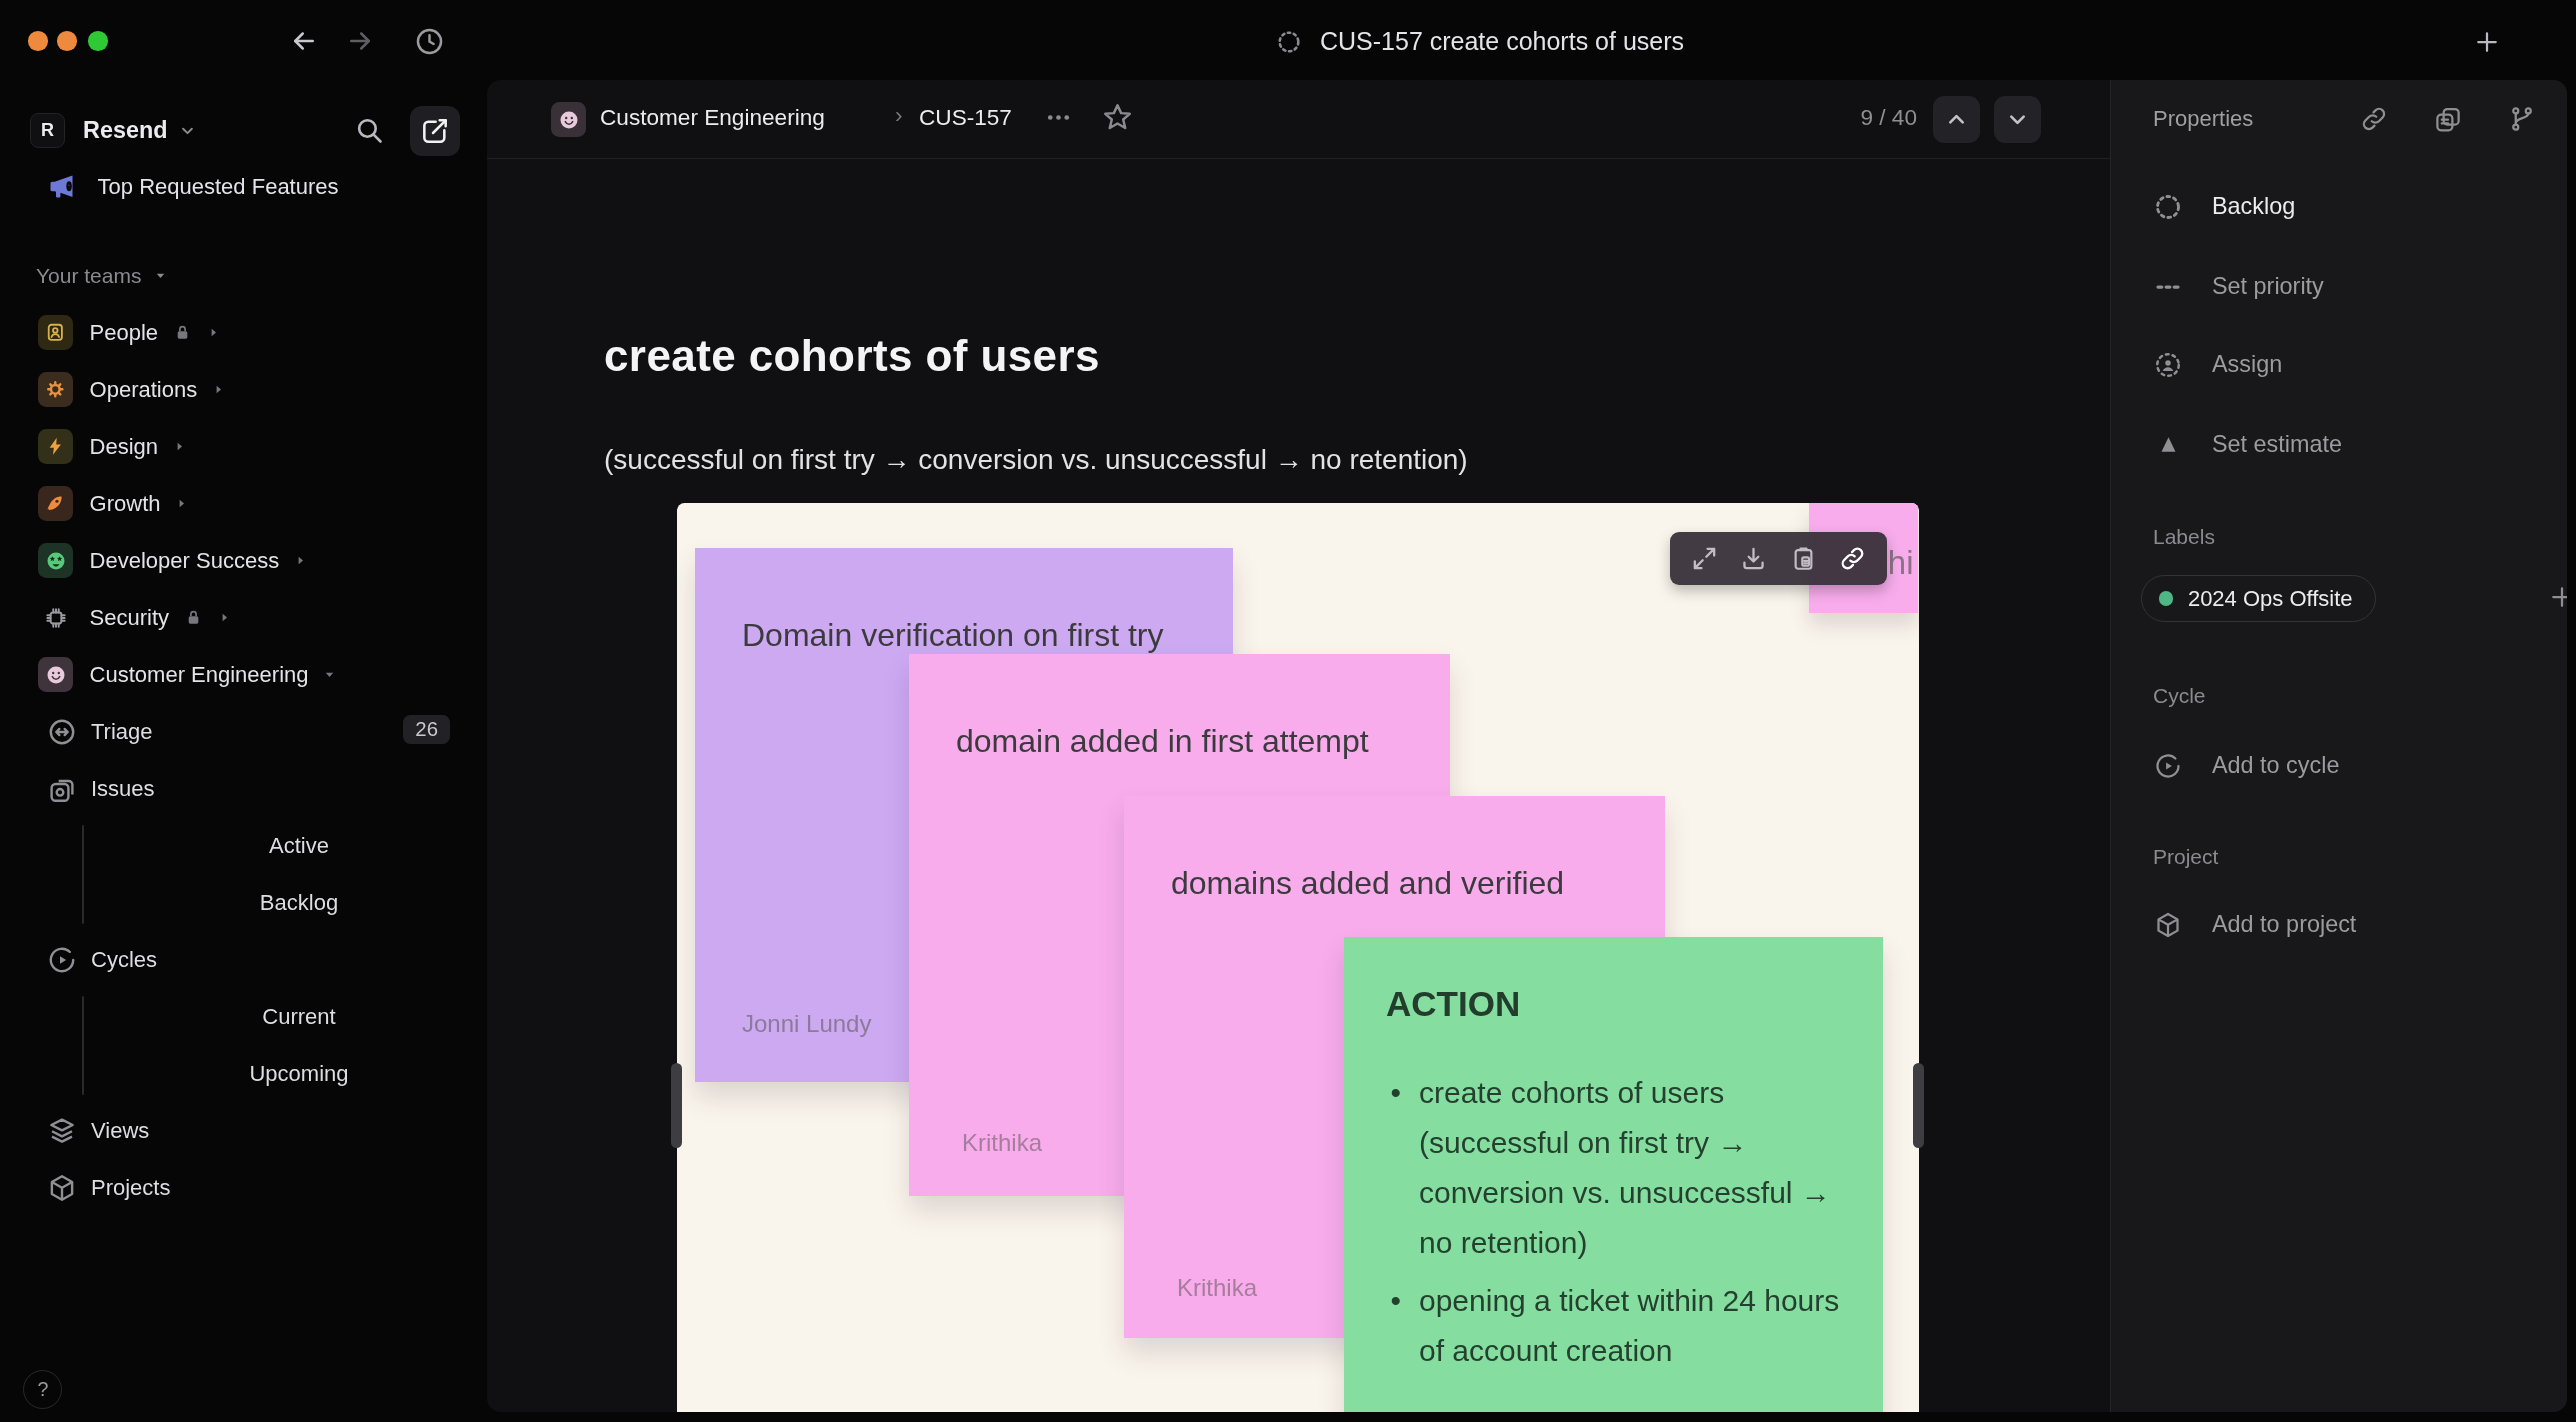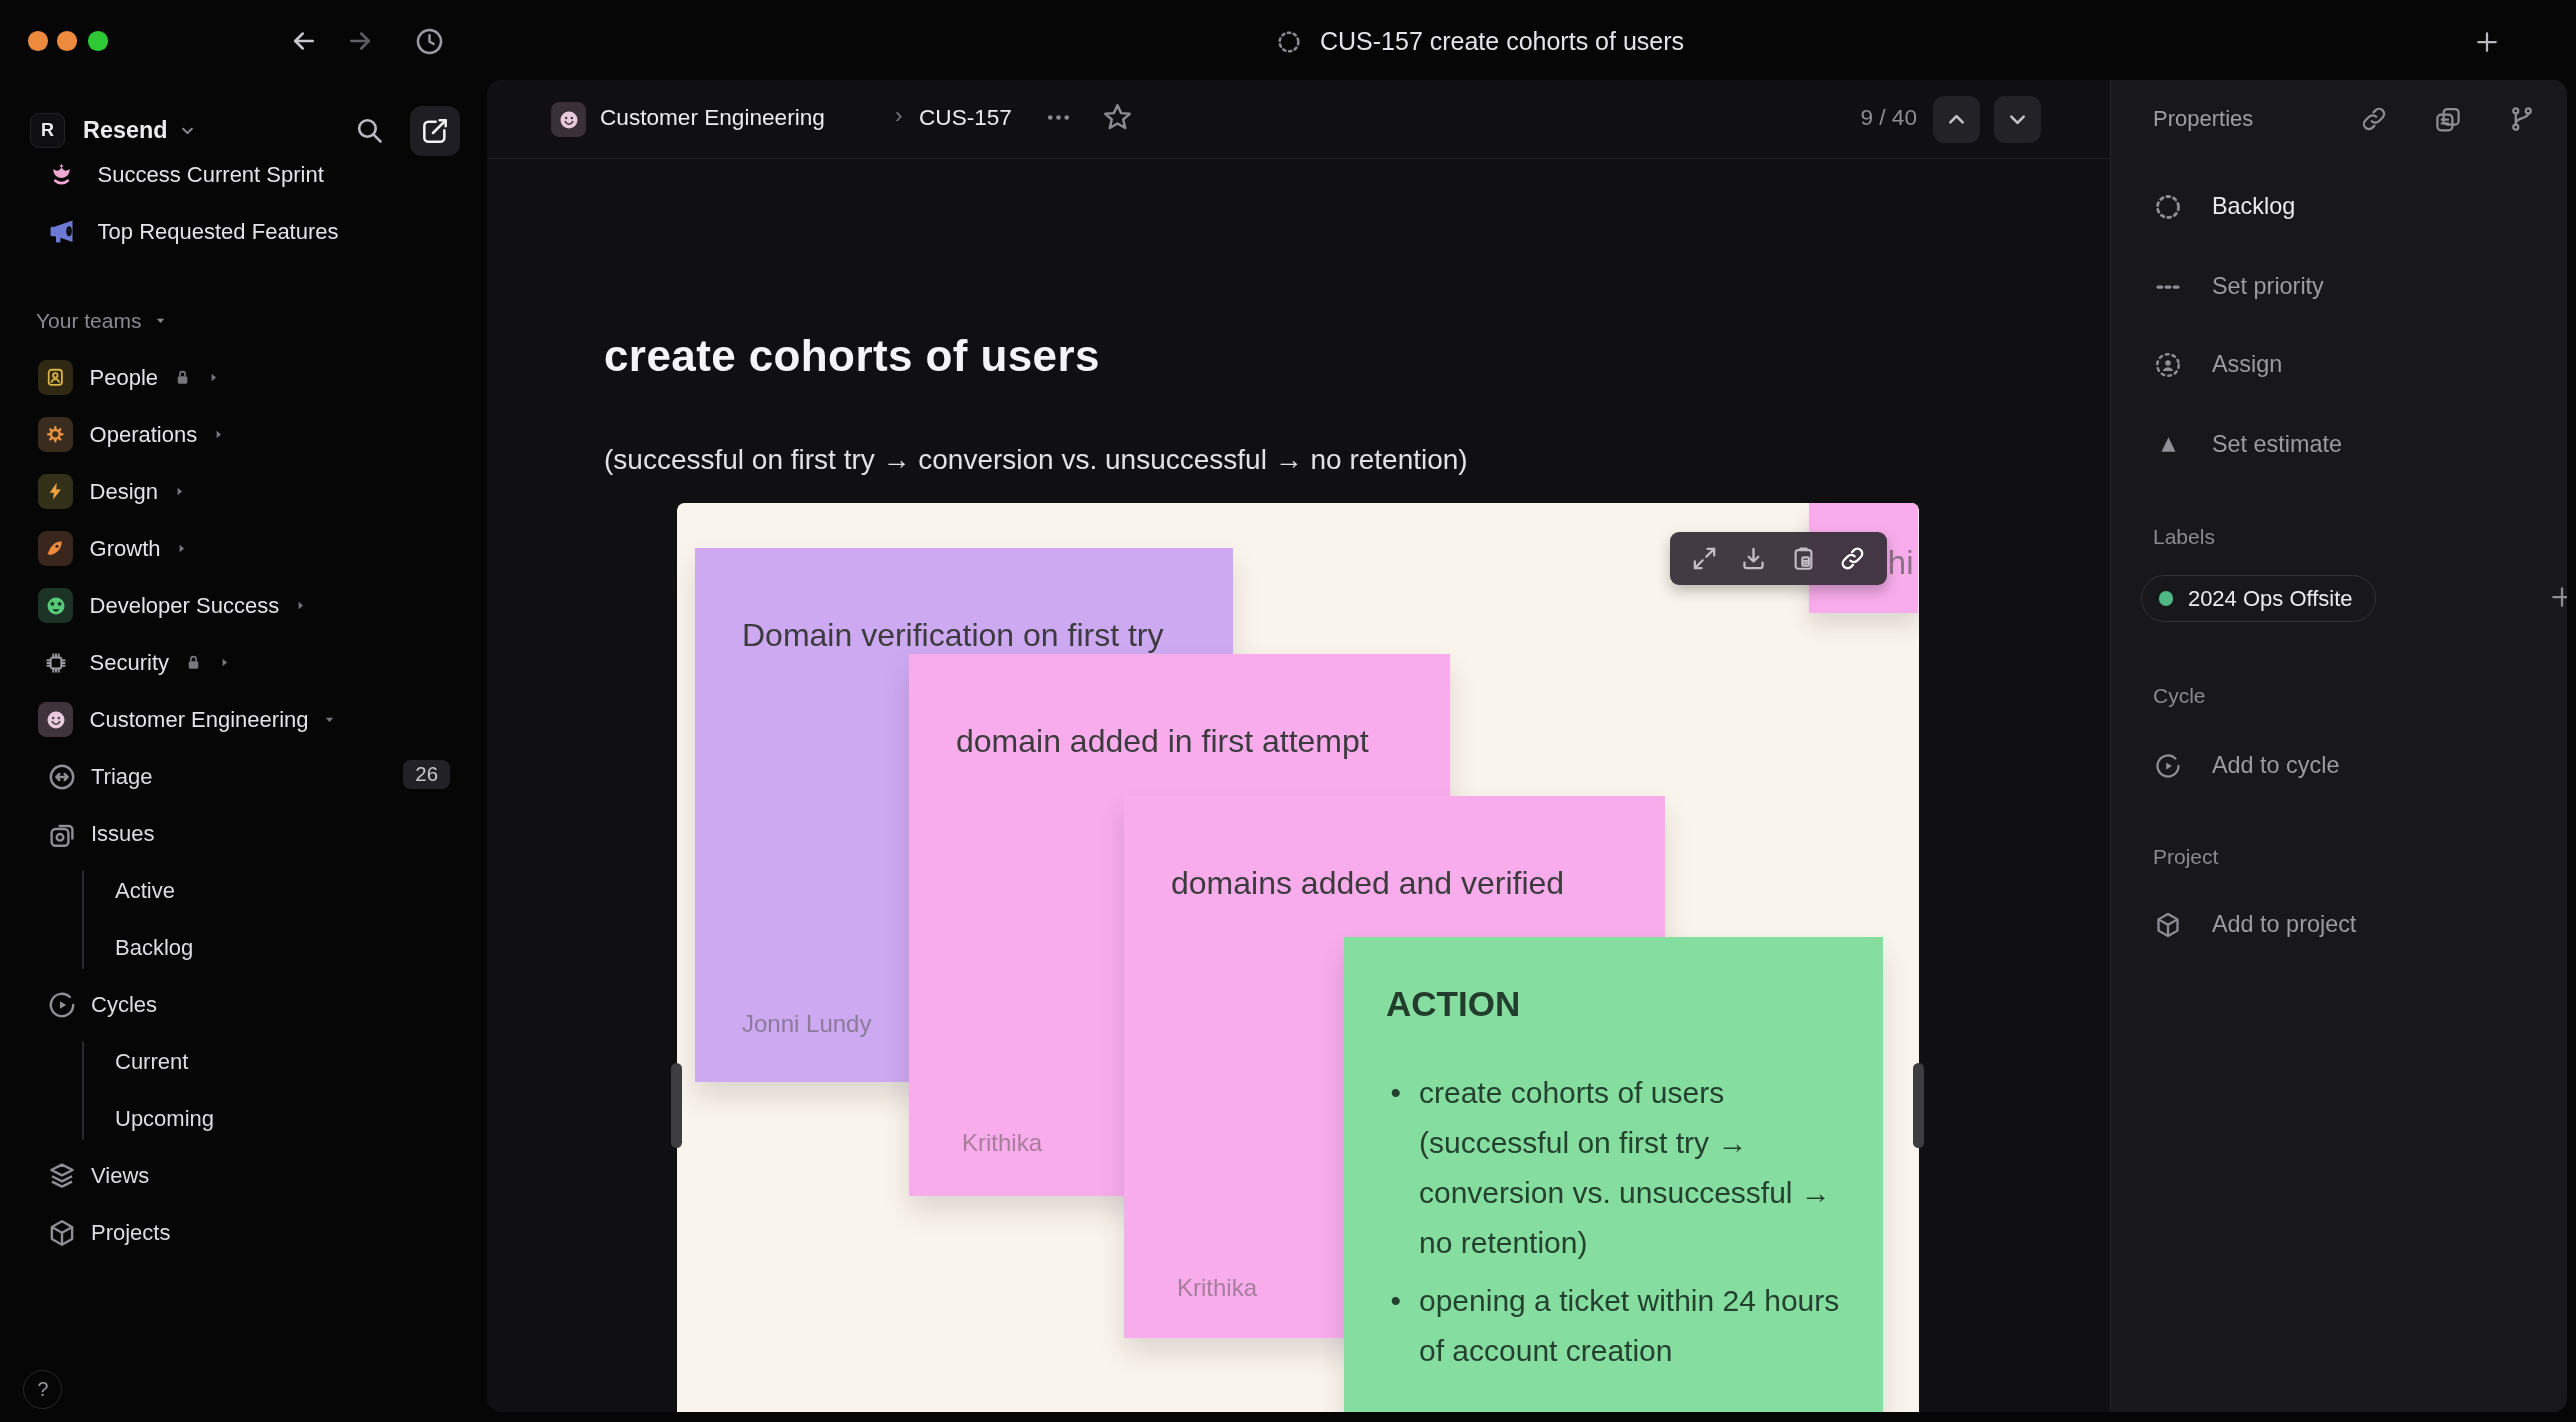--- a/index.html
+++ b/index.html
@@ -201,16 +201,6 @@
   </div>
 
   <div class="sflow">
-    <div class="srow pinned clip">
-      <span>
-        <svg width="33" height="33" viewBox="0 0 24 24">
-            <path d="M6 8c0 4 2.5 6.5 6 6.5S18 12 18 8c-2 1.4-3.2 1.6-4.5.5C12.6 7.6 12 7 12 7s-.6.6-1.5 1.5C9.2 9.6 8 9.4 6 8z" fill="#EDA8D4"></path>
-            <path d="M7.5 16.5c2.6 2.4 6.4 2.4 9 0" stroke="#EDA8D4" stroke-width="2" fill="none" stroke-linecap="round"></path>
-            <path d="M12 4.2l.5 1.1 1.1.5-1.1.5-.5 1.1-.5-1.1-1.1-.5 1.1-.5z" fill="#EDA8D4"></path>
-          </svg>
-      </span>
-      <span class="plabel">Success Current Sprint</span>
-    </div>
     <div class="srow pinned">
       <span>
         <svg width="33" height="33" viewBox="0 0 24 24">

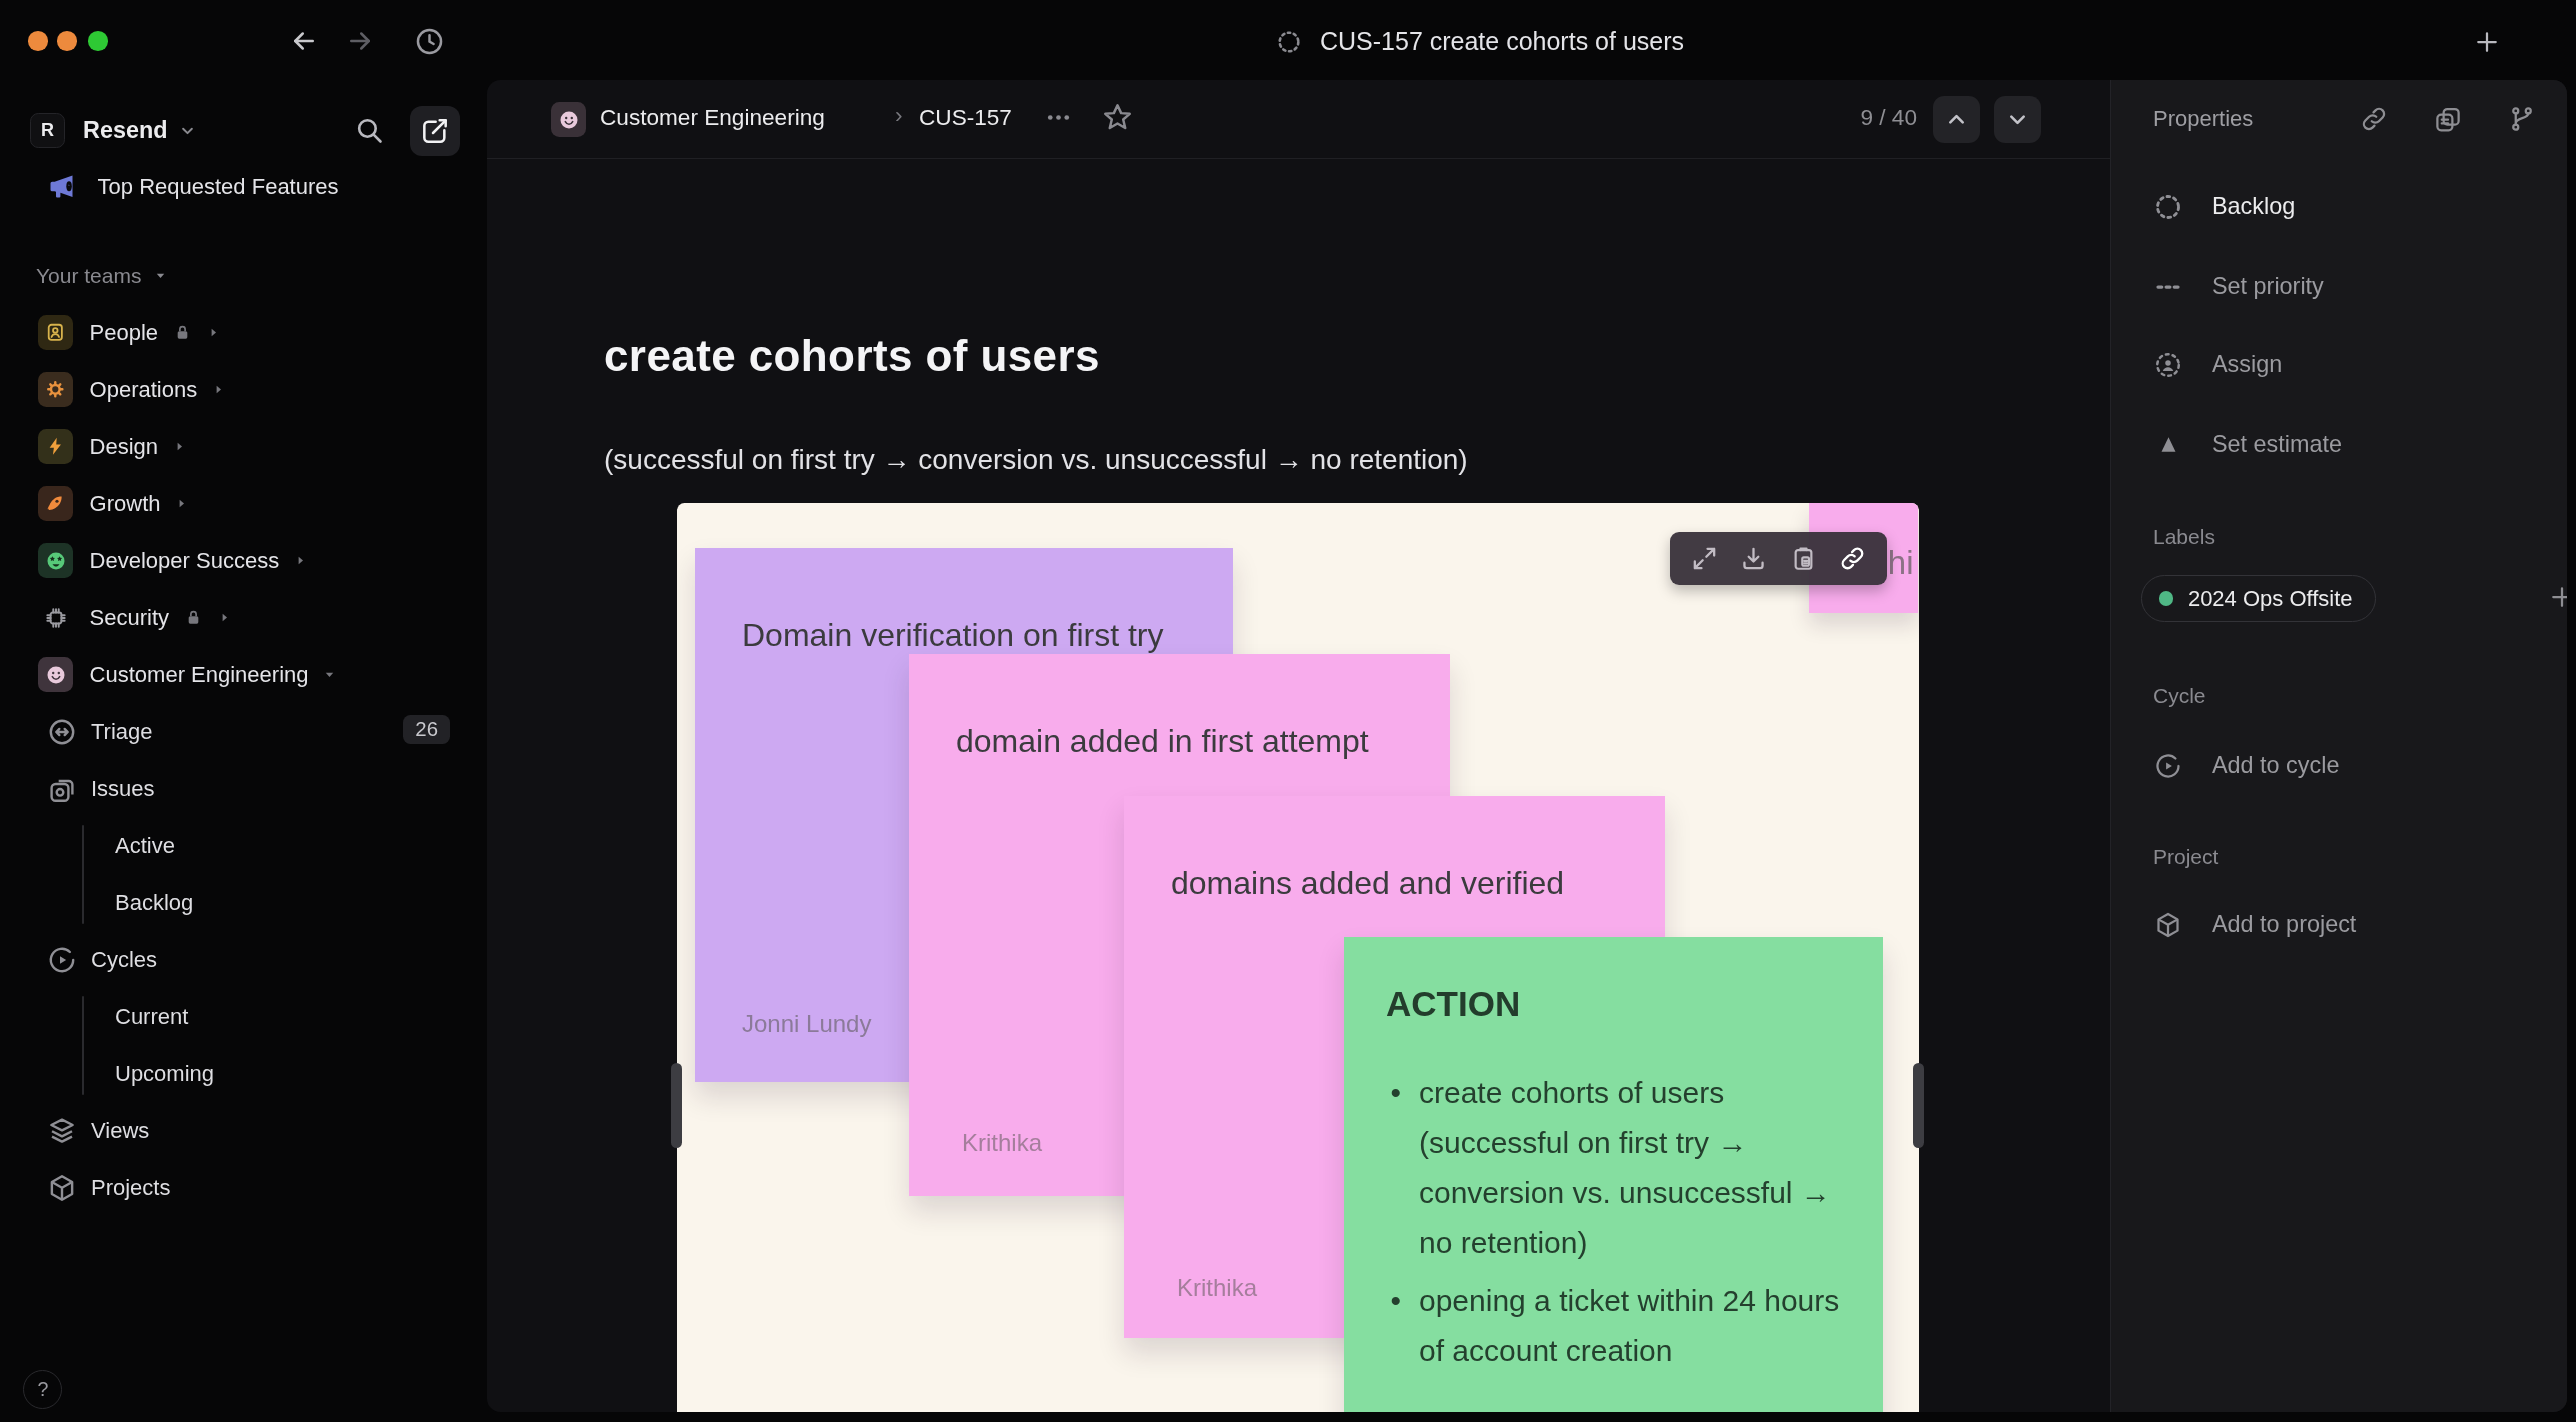--- a/index.html
+++ b/index.html
@@ -54,7 +54,7 @@
            padding:3px 12px; font-size:20.4px; color:#C9C9CE; }
   .deepgroup { position:relative; }
   .deepgroup .vline { position:absolute; left:82px; top:7.5px; bottom:7.5px; width:2.3px; background:#2A2A2E; border-radius:1.5px; }
-  .srow.deep { padding-left:115px; color:#DEDEE2; }
+  .srow.deep { padding-left:115px; color:#DEDEE2;justify-content:center; }
   .helpbtn { position:absolute; left:23.4px; bottom:13px; width:39px; height:39px; border-radius:50%;
              border:1.5px solid #29292D; color:#9A9AA0; display:flex; align-items:center; justify-content:center;
              font-size:19.6px; }

